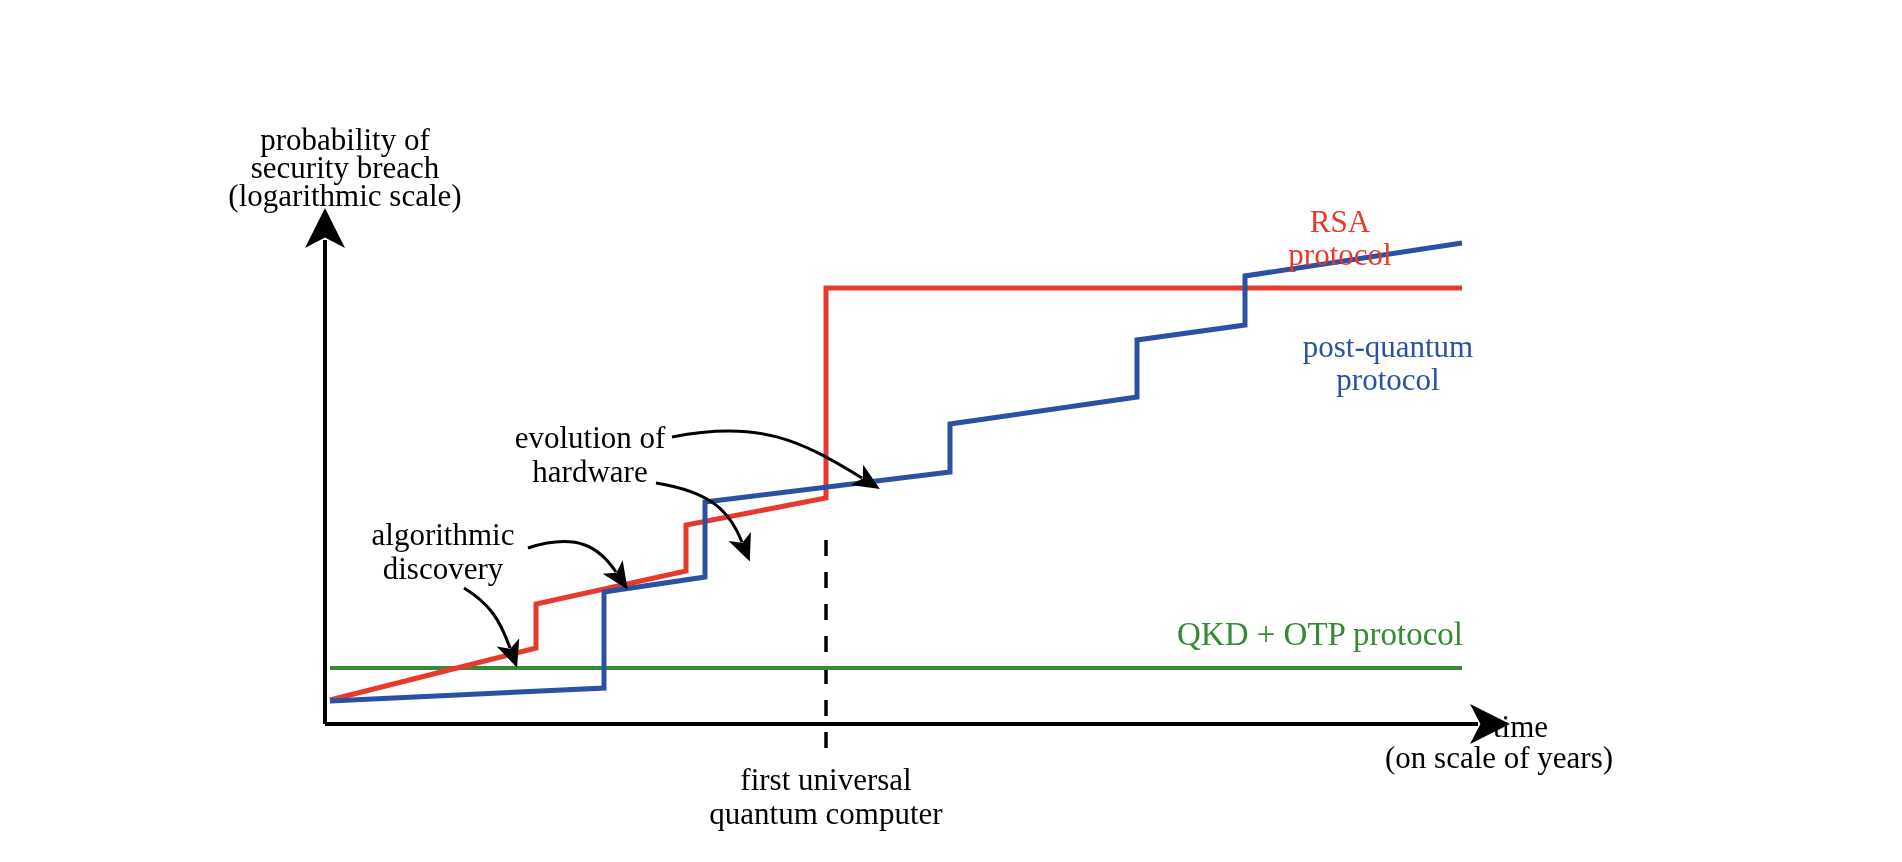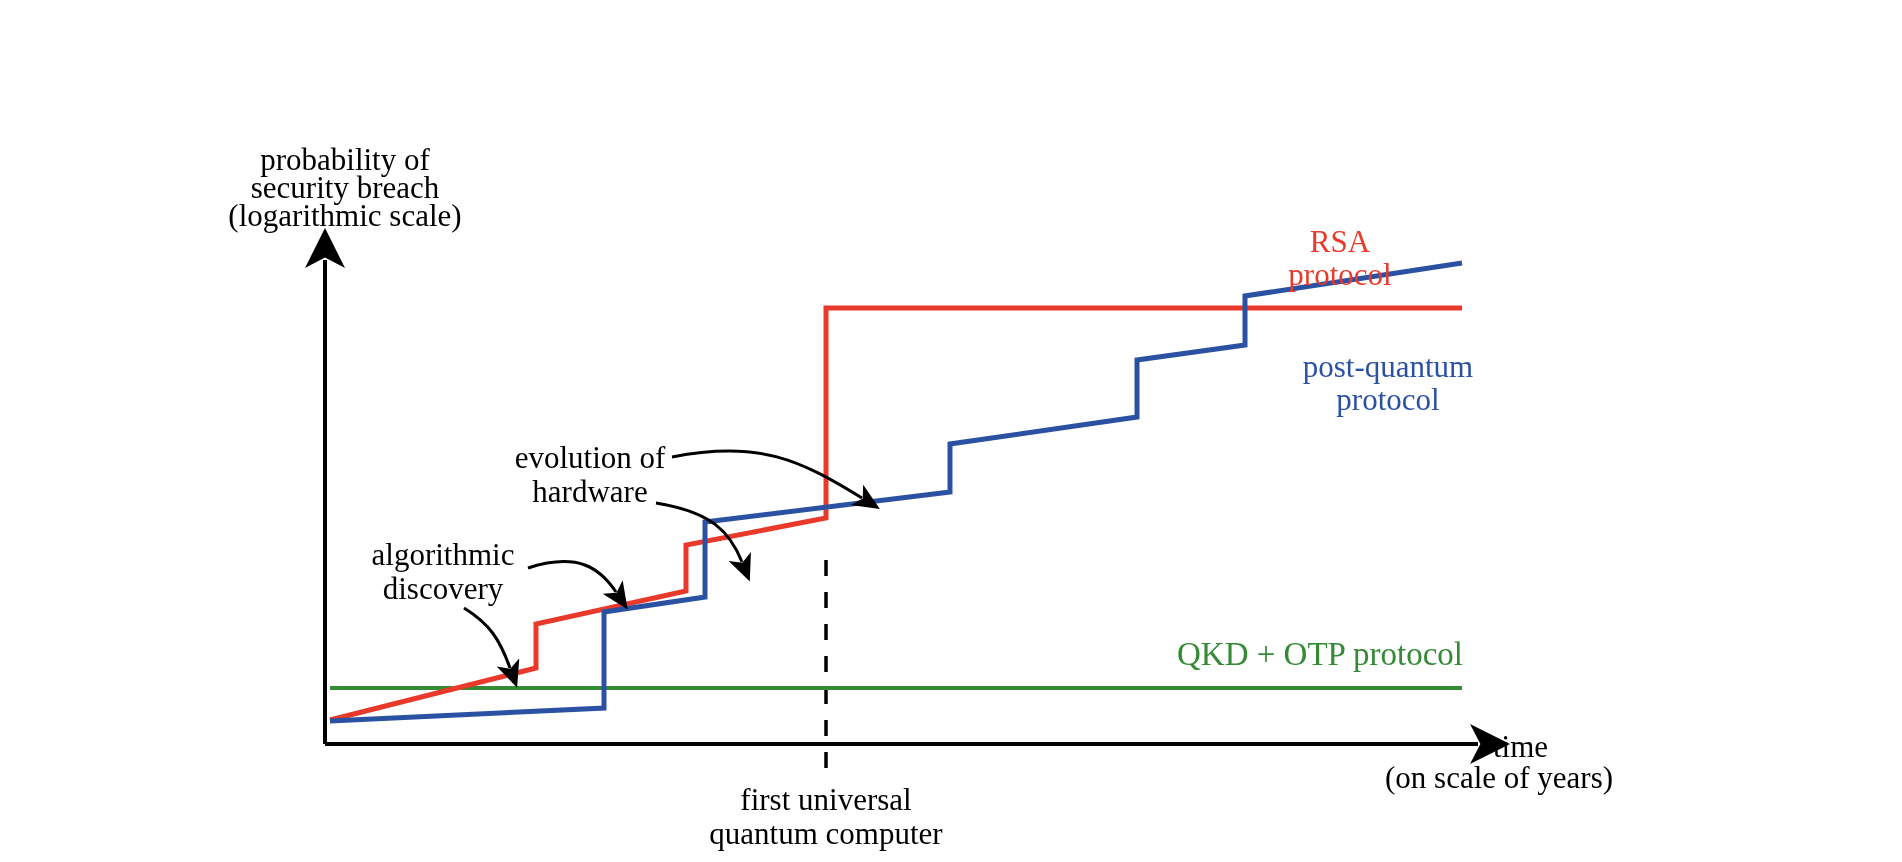--- a/index.html
+++ b/index.html
@@ -20,7 +20,6 @@
     top: 0;
     width: 1902px;
     height: 671px;
-    margin-top: 20px;
   }
   svg {
     display: block;

